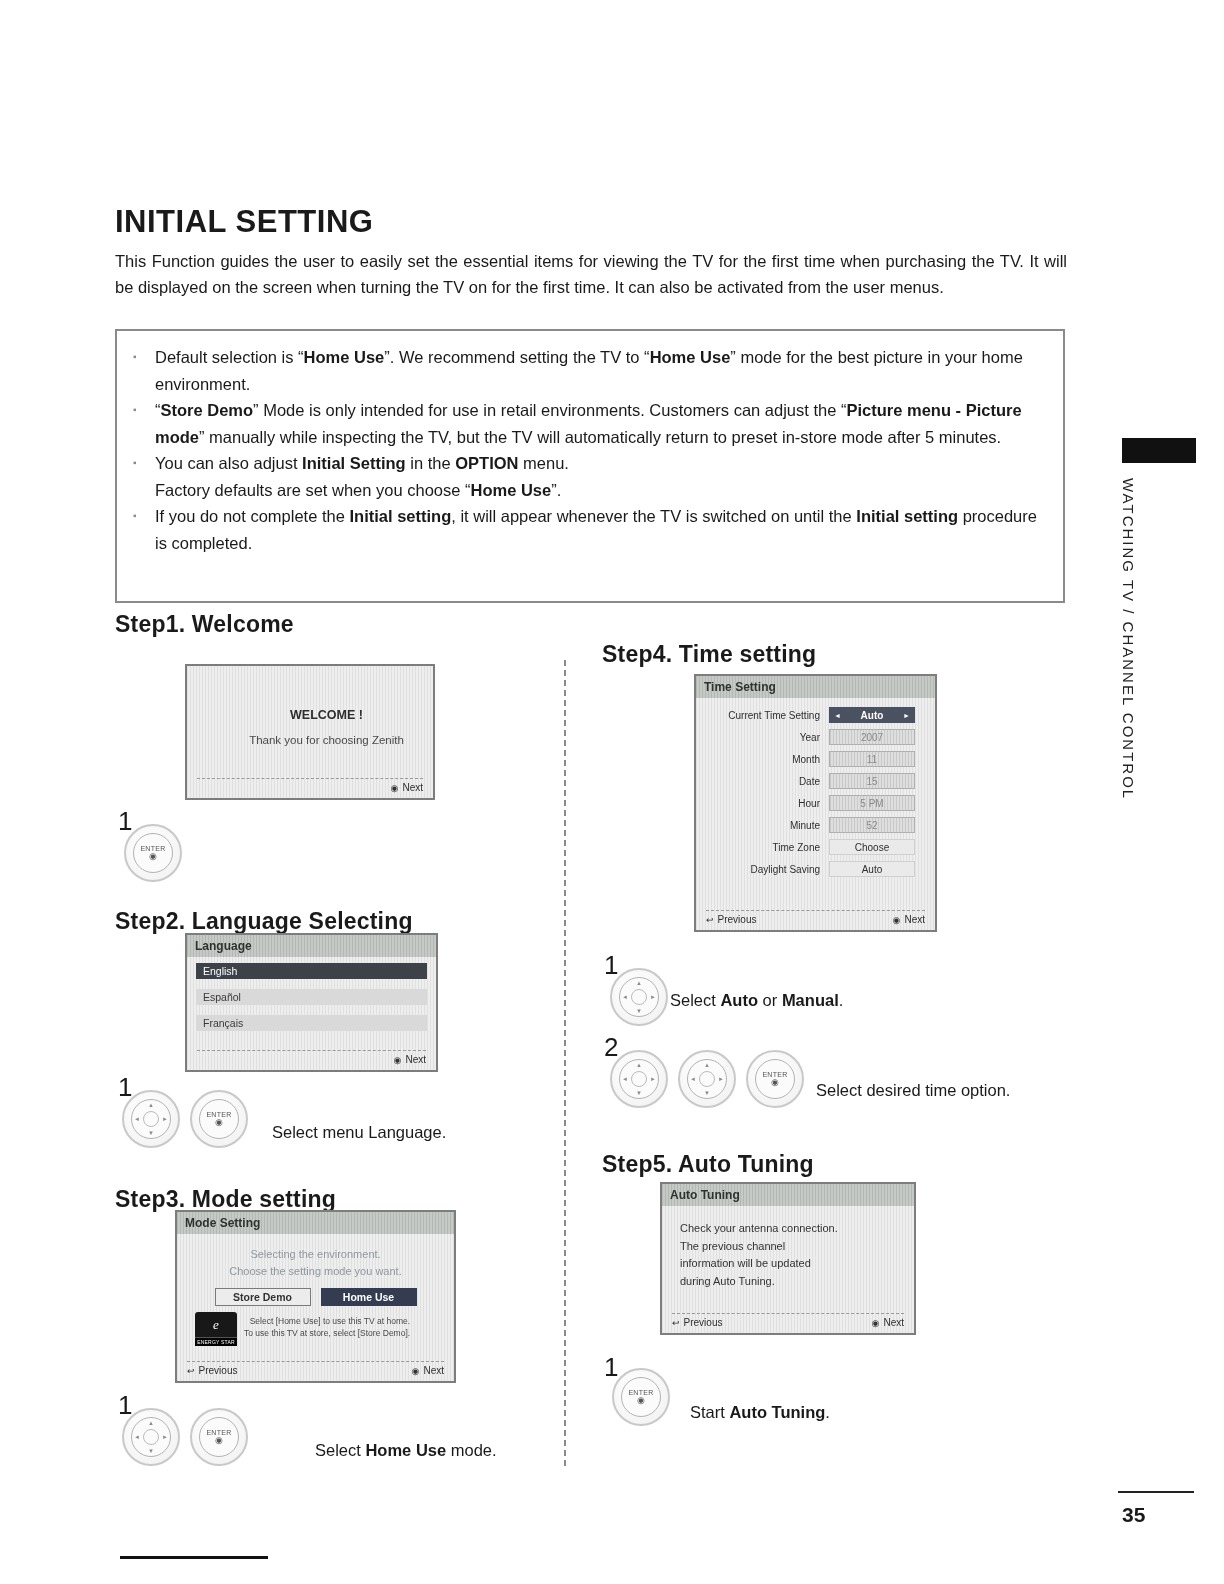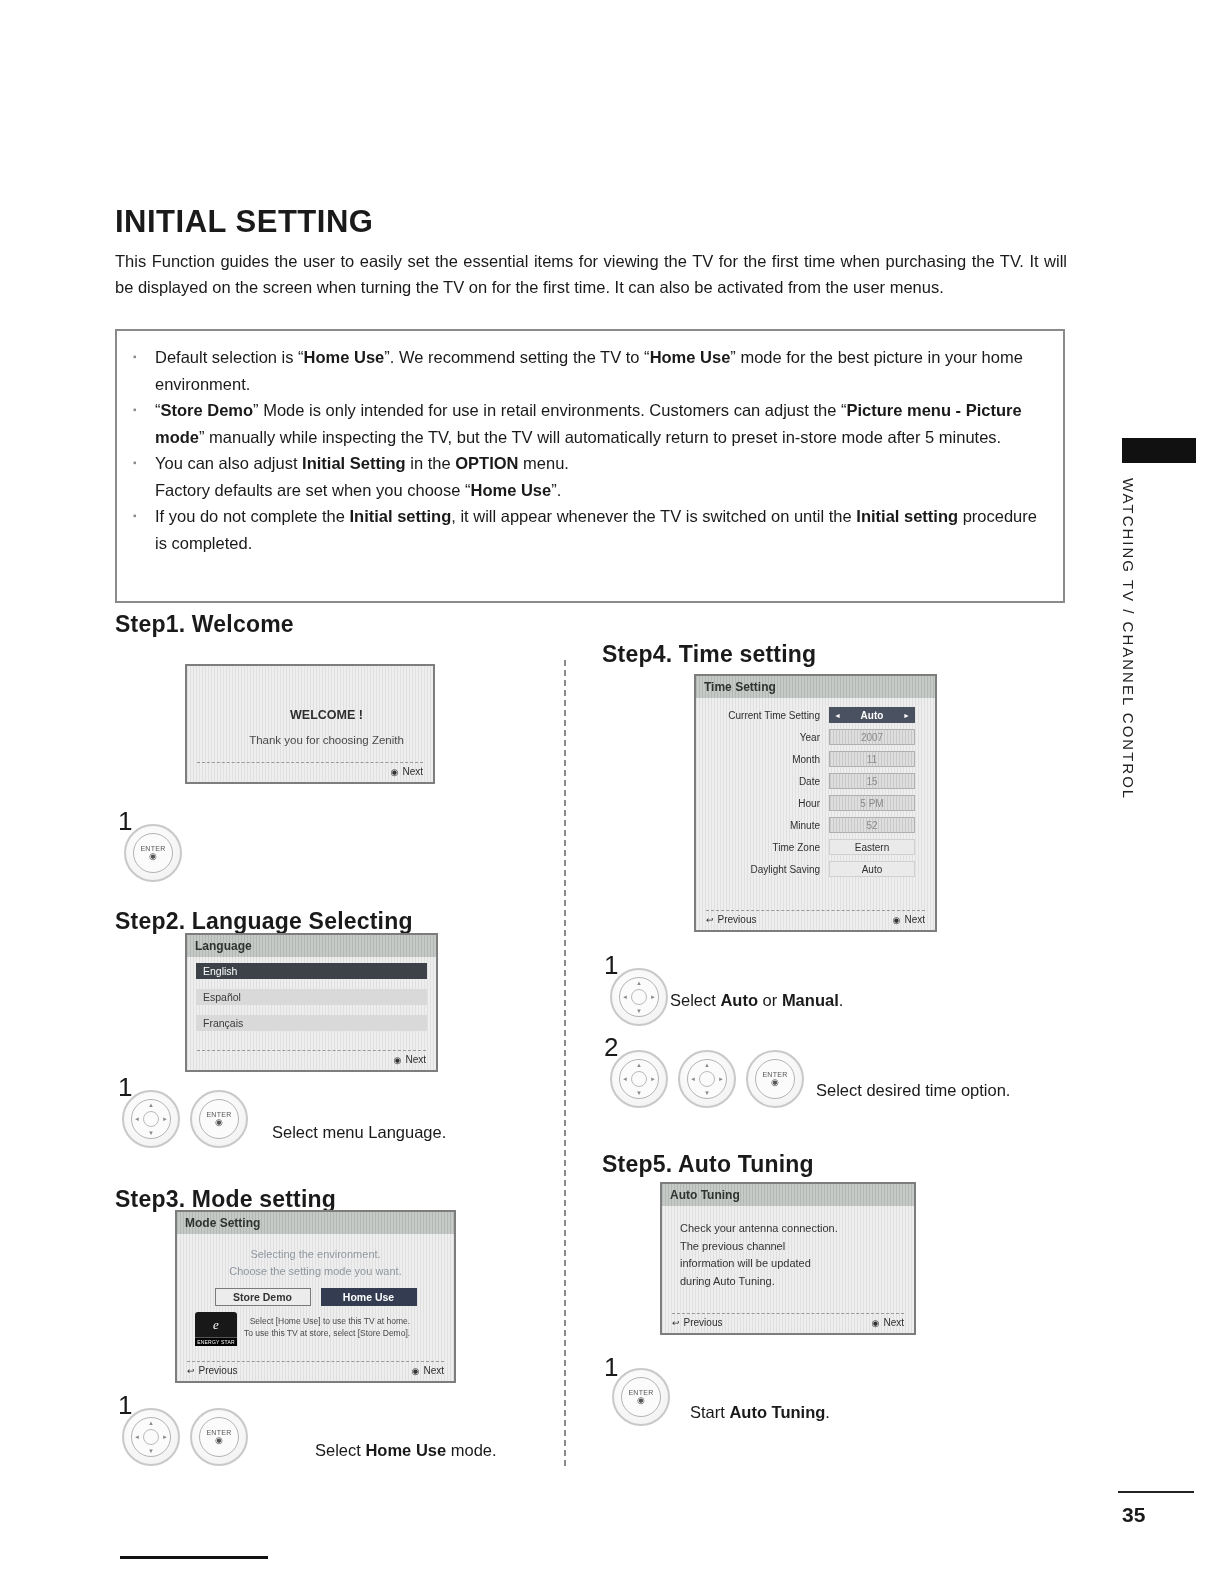--- a/index.html
+++ b/index.html
@@ -134,7 +134,7 @@
 
   <h2 class="step-h" style="left:115px; top:592px;">Step1. Welcome</h2>
 
-  <div class="screen" style="left:185px; top:664px; width:250px; height:120px;padding-left:33px;">
+  <div class="screen" style="left:185px; top:664px; width:250px; height:136px;padding-left:33px;">
     <div class="welcome-line1">WELCOME !</div>
     <div class="welcome-line2">Thank you for choosing Zenith</div>
     <div class="scr-footer end">

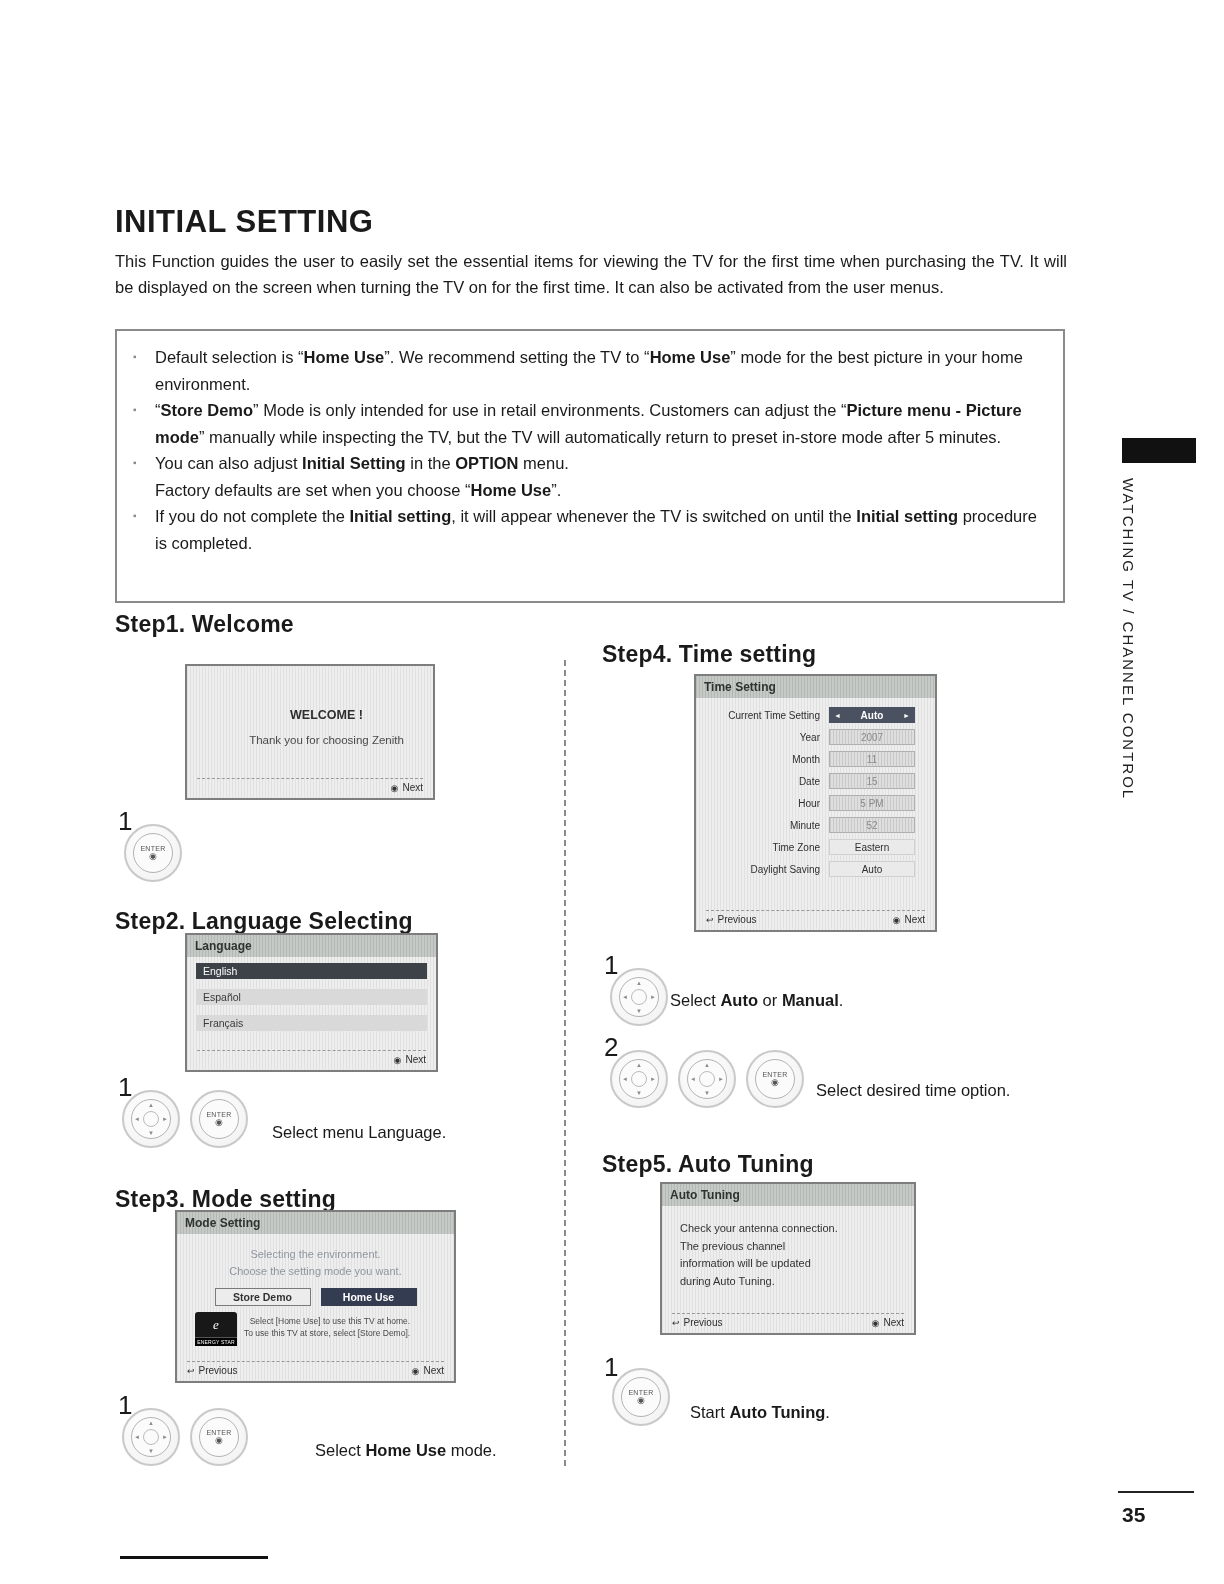--- a/index.html
+++ b/index.html
@@ -285,7 +285,7 @@
       </div>
       <div class="time-row">
         <span class="time-label">Time Zone</span>
-        <span class="time-value plain">Eastern</span>
+        <span class="time-value plain">Choose</span>
       </div>
       <div class="time-row">
         <span class="time-label">Daylight Saving</span>

